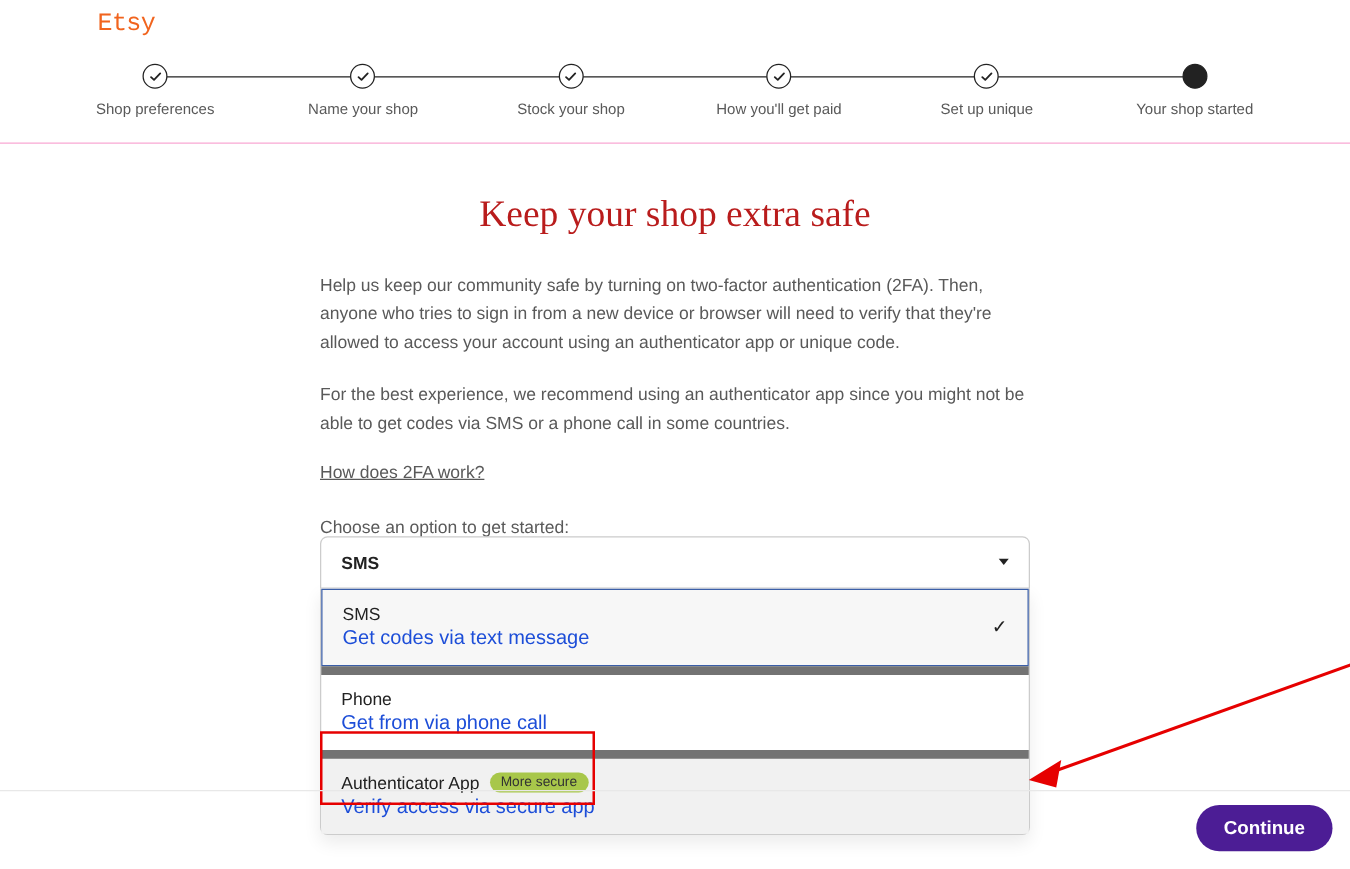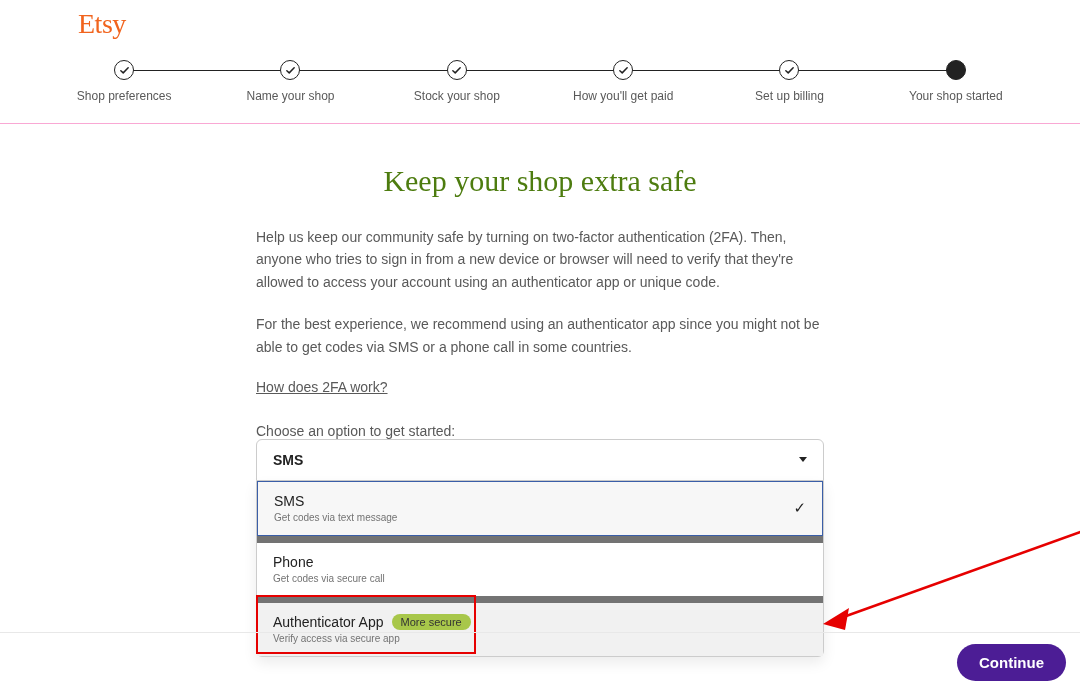--- a/index.html
+++ b/index.html
@@ -11,8 +11,8 @@
       position: relative;
     }
     .logo {
-      font-family: Liberation Serif, serif;
-      font-size: 28px;
+      font-family: Liberation Mono, monospace;
+      font-size: 20px;
       color: #f1641e;
       padding: 8px 0 6px 78px;
       font-weight: 400;

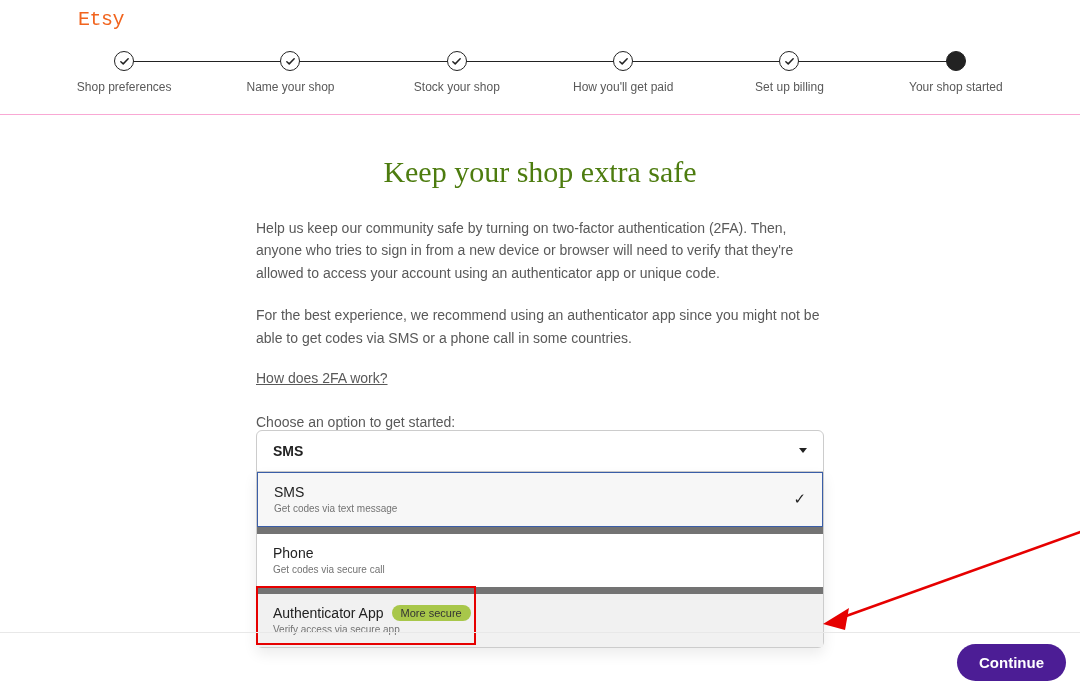--- a/index.html
+++ b/index.html
@@ -250,7 +250,7 @@
             <path d="M2 6.2 L4.6 8.6 L10 3" fill="none" stroke="#222" stroke-width="1.6" stroke-linecap="round" stroke-linejoin="round"></path>
           </svg>
         </div>
-        <div class="step-label">Set up billing</div>
+        <div class="step-label">Set up unique</div>
         <div class="step-line"></div>
       </div>
       <div class="step">

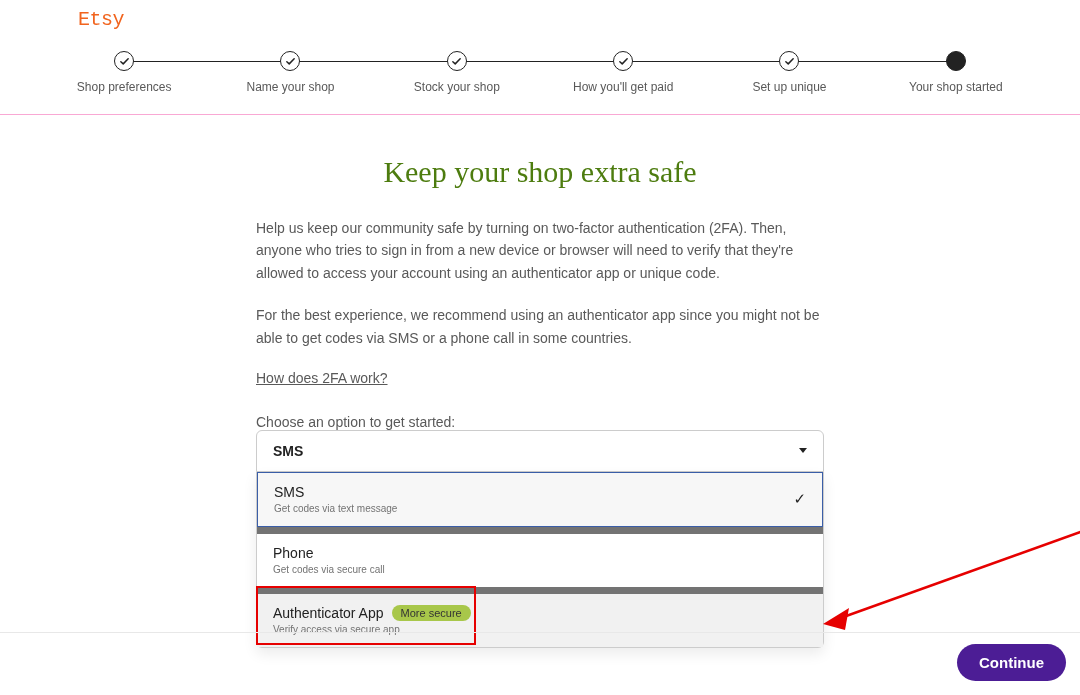--- a/index.html
+++ b/index.html
@@ -80,7 +80,7 @@
       font-family: Georgia, "Times New Roman", serif;
       font-size: 30px;
       font-weight: 400;
-      color: #4d7c0f;
+      color: #b91c1c;
       margin-bottom: 28px;
     }
     .para {

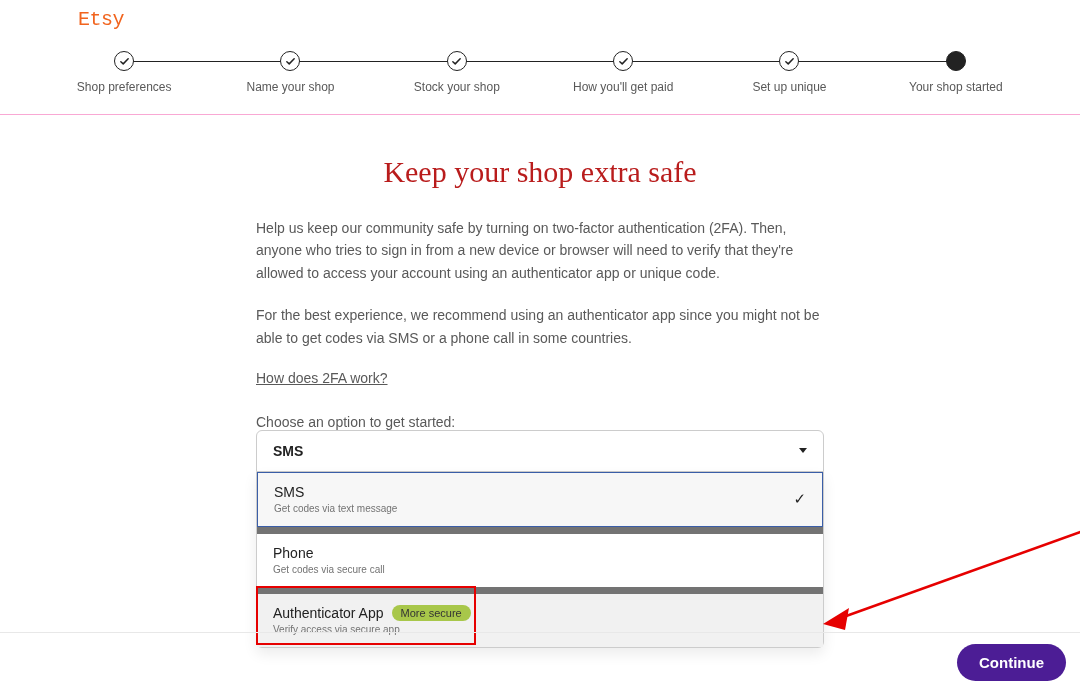--- a/index.html
+++ b/index.html
@@ -104,6 +104,7 @@
     }
     .select-box {
       position: relative;
+      text-align: center;
     }
     .select-header {
       border: 1px solid #ccc;

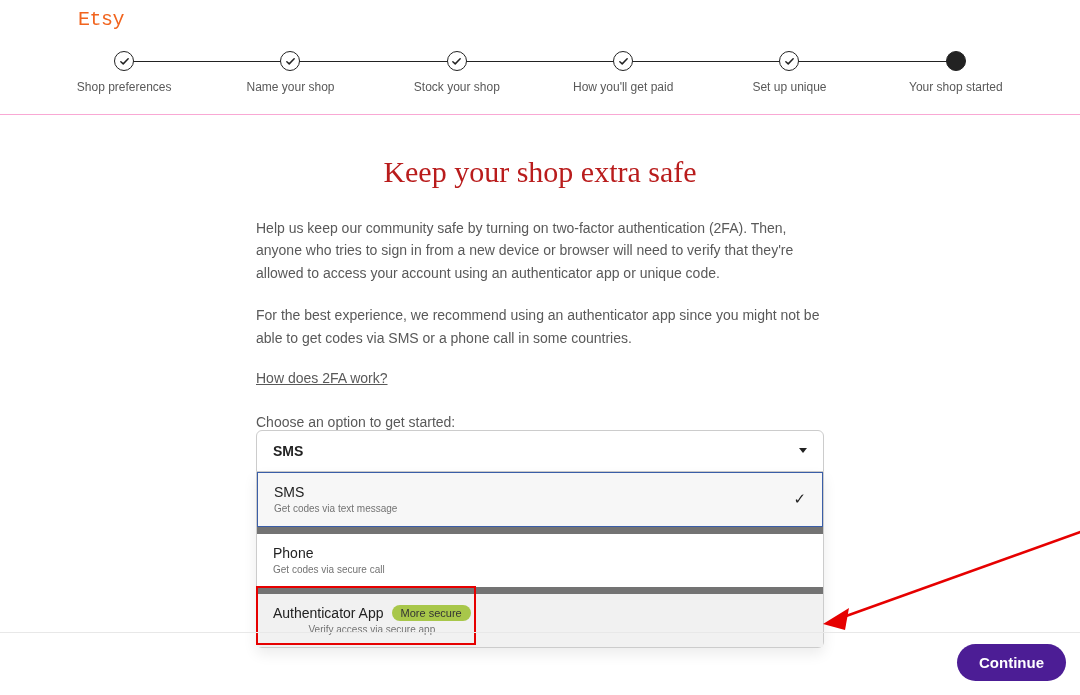--- a/index.html
+++ b/index.html
@@ -158,8 +158,8 @@
       gap:8px;
     }
     .opt-desc {
-      font-size: 10px;
-      color: #737373;
+      font-size: 16px;
+      color: #1d4ed8;
     }
     .check {
       font-size: 15px;

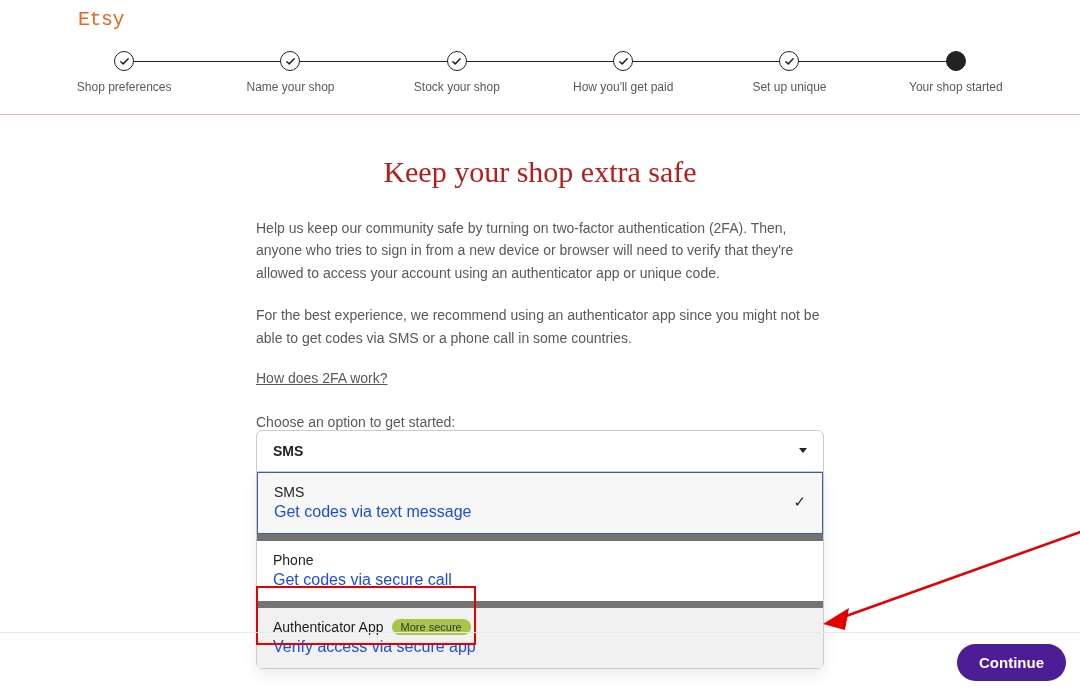--- a/index.html
+++ b/index.html
@@ -288,7 +288,7 @@
             <div class="opt-title">
               <span>Phone</span>
             </div>
-            <div class="opt-desc">Get codes via secure call</div>
+            <div class="opt-desc">Get from via phone call</div>
           </div>
         </div>
         <div class="option highlighted">

